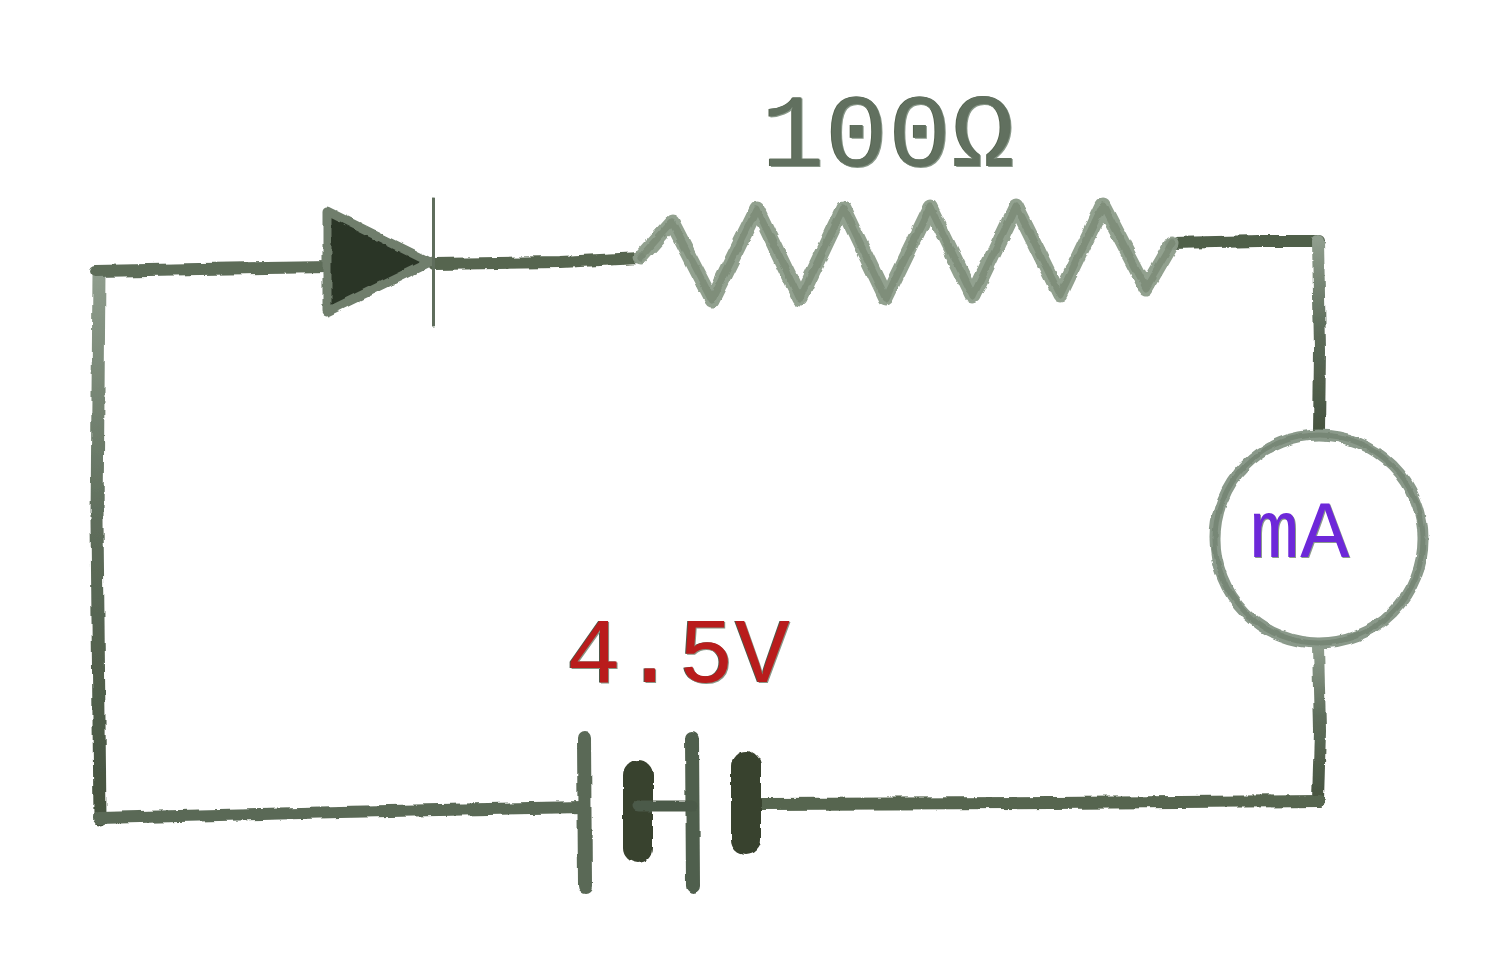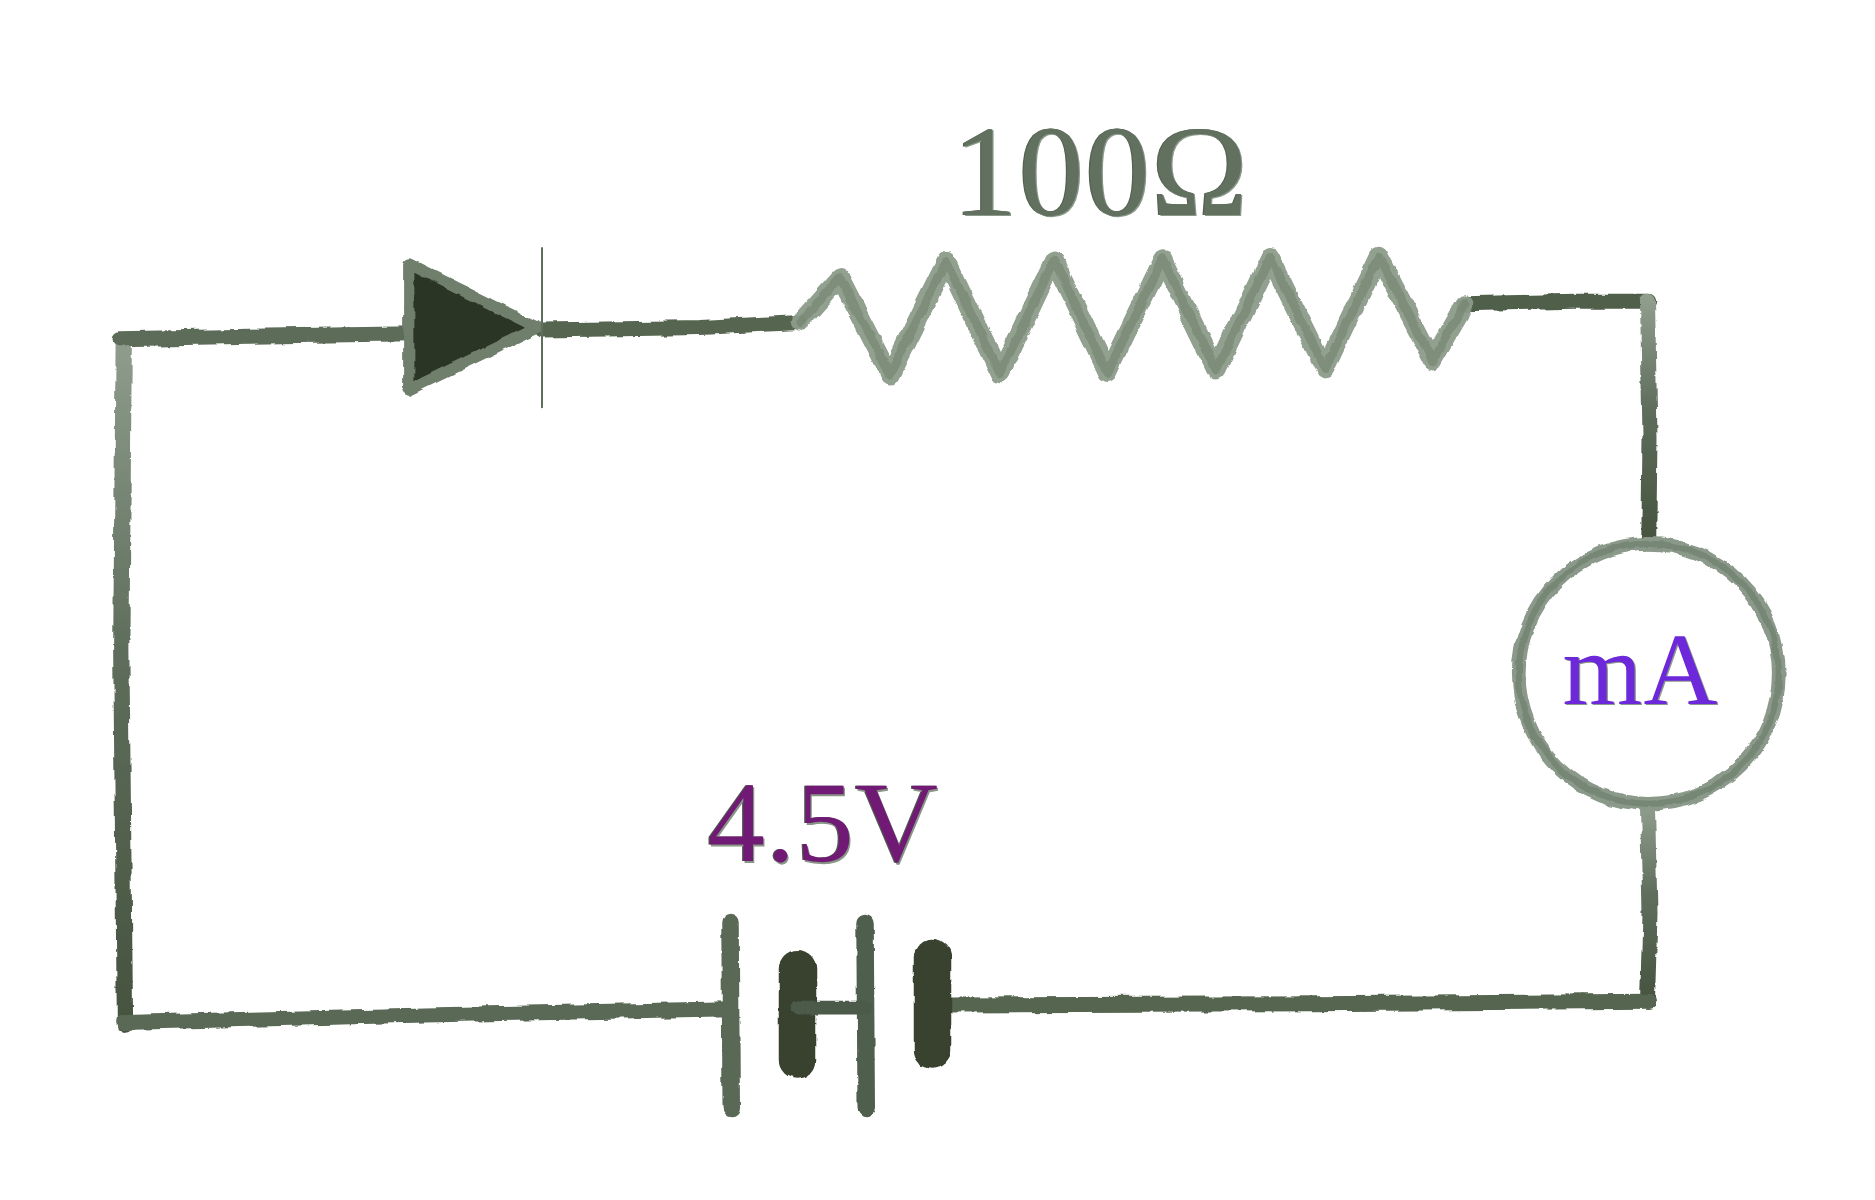--- a/index.html
+++ b/index.html
@@ -25,7 +25,7 @@
   .label {
     position: absolute;
     color: #5c6b5a;
-    font-family: Liberation Serif, serif;
+    font-family: Liberation Mono, monospace;
     white-space: nowrap;
     letter-spacing: 1px;
     user-select: none;

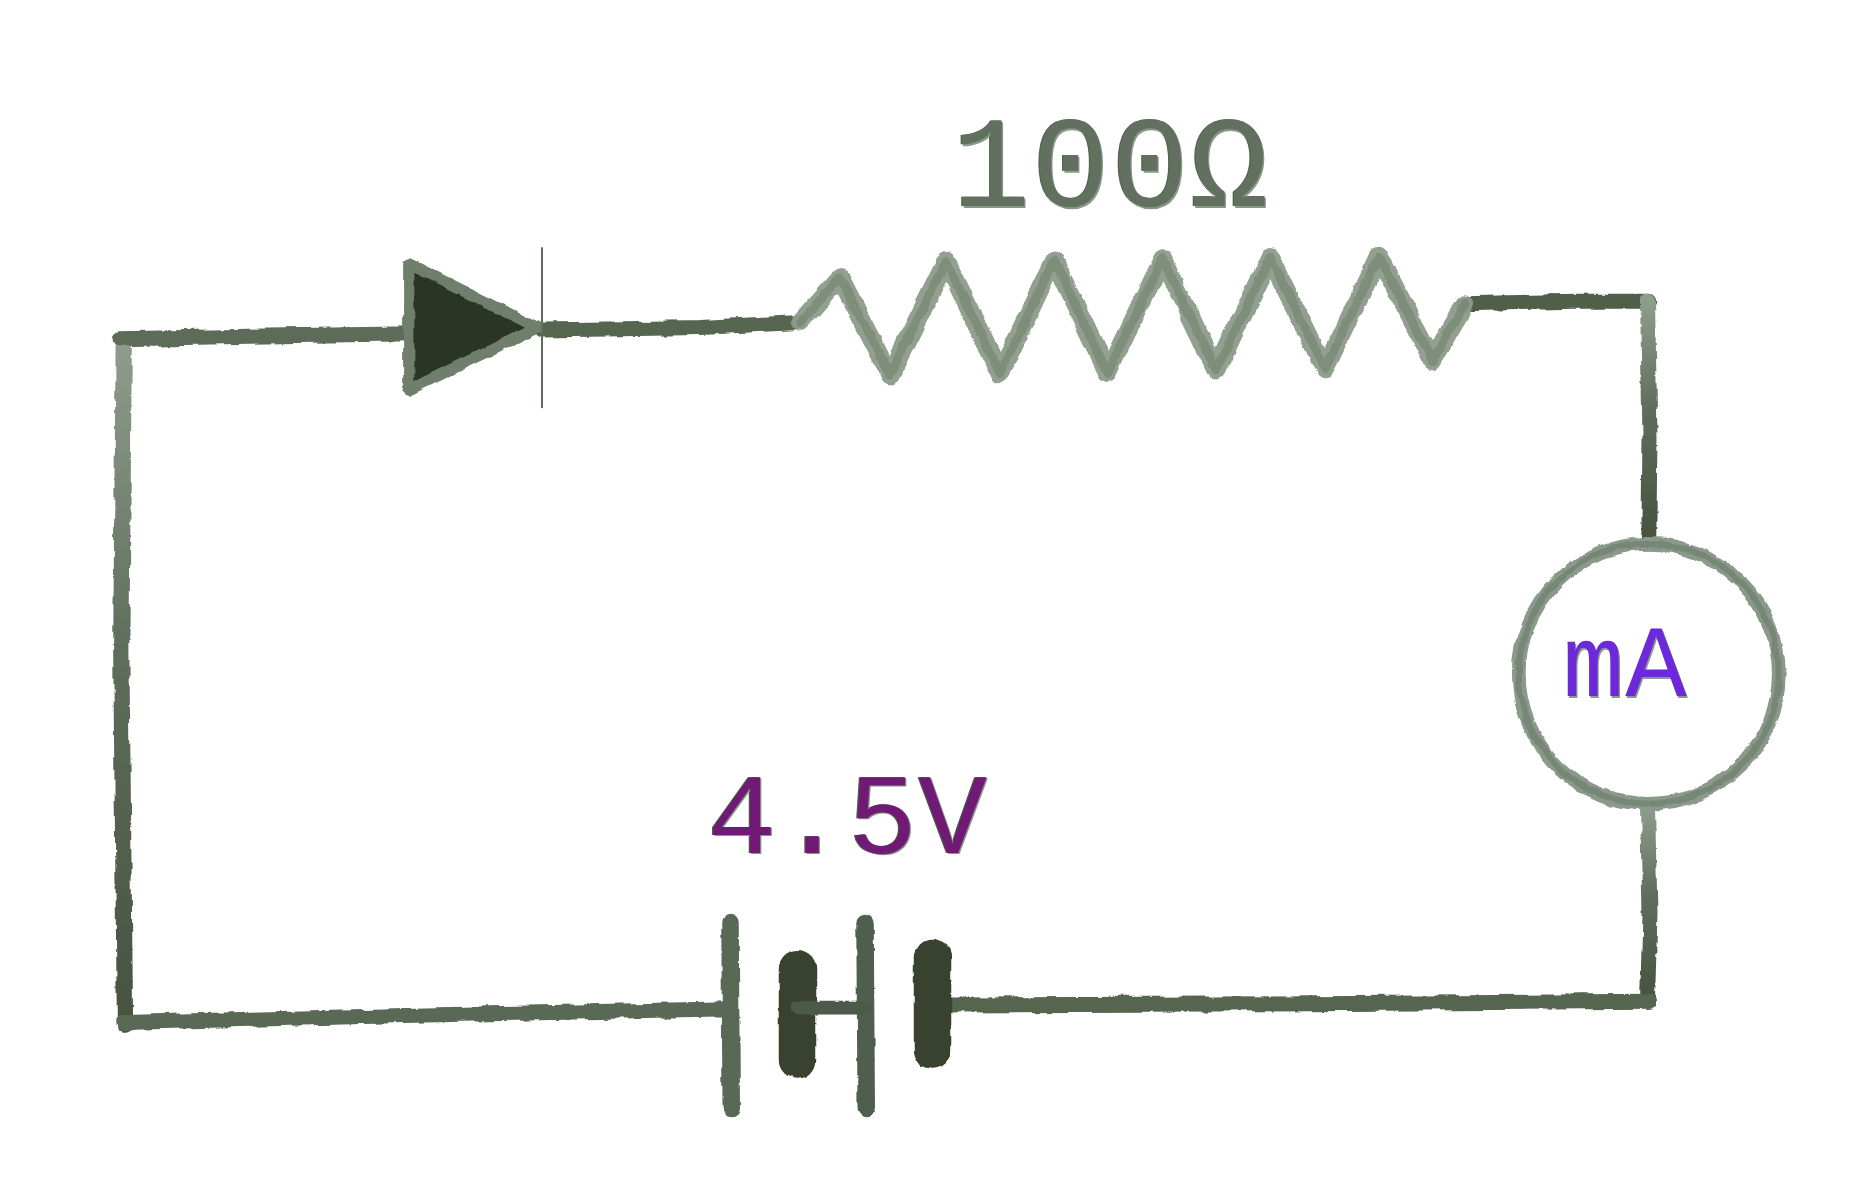--- a/index.html
+++ b/index.html
@@ -43,7 +43,7 @@
     top: 612px;
     font-size: 92px;
     line-height: 1;
-    color: #701a75;
+    color: #b91c1c;
     text-shadow: 1px 1px 0 #889686, -1px 0 0 #4d5a4b;
   }
   #ammeter-label {

